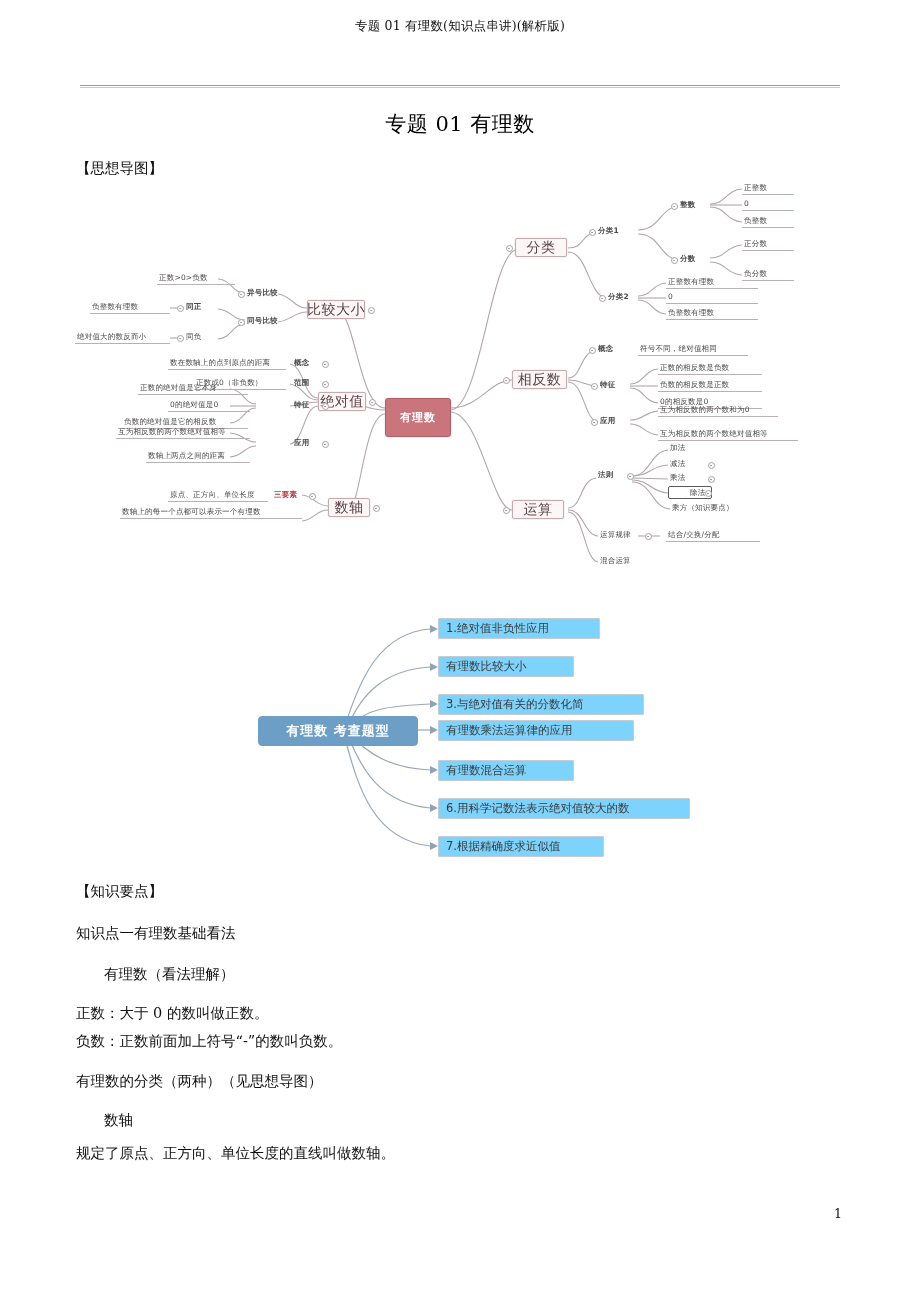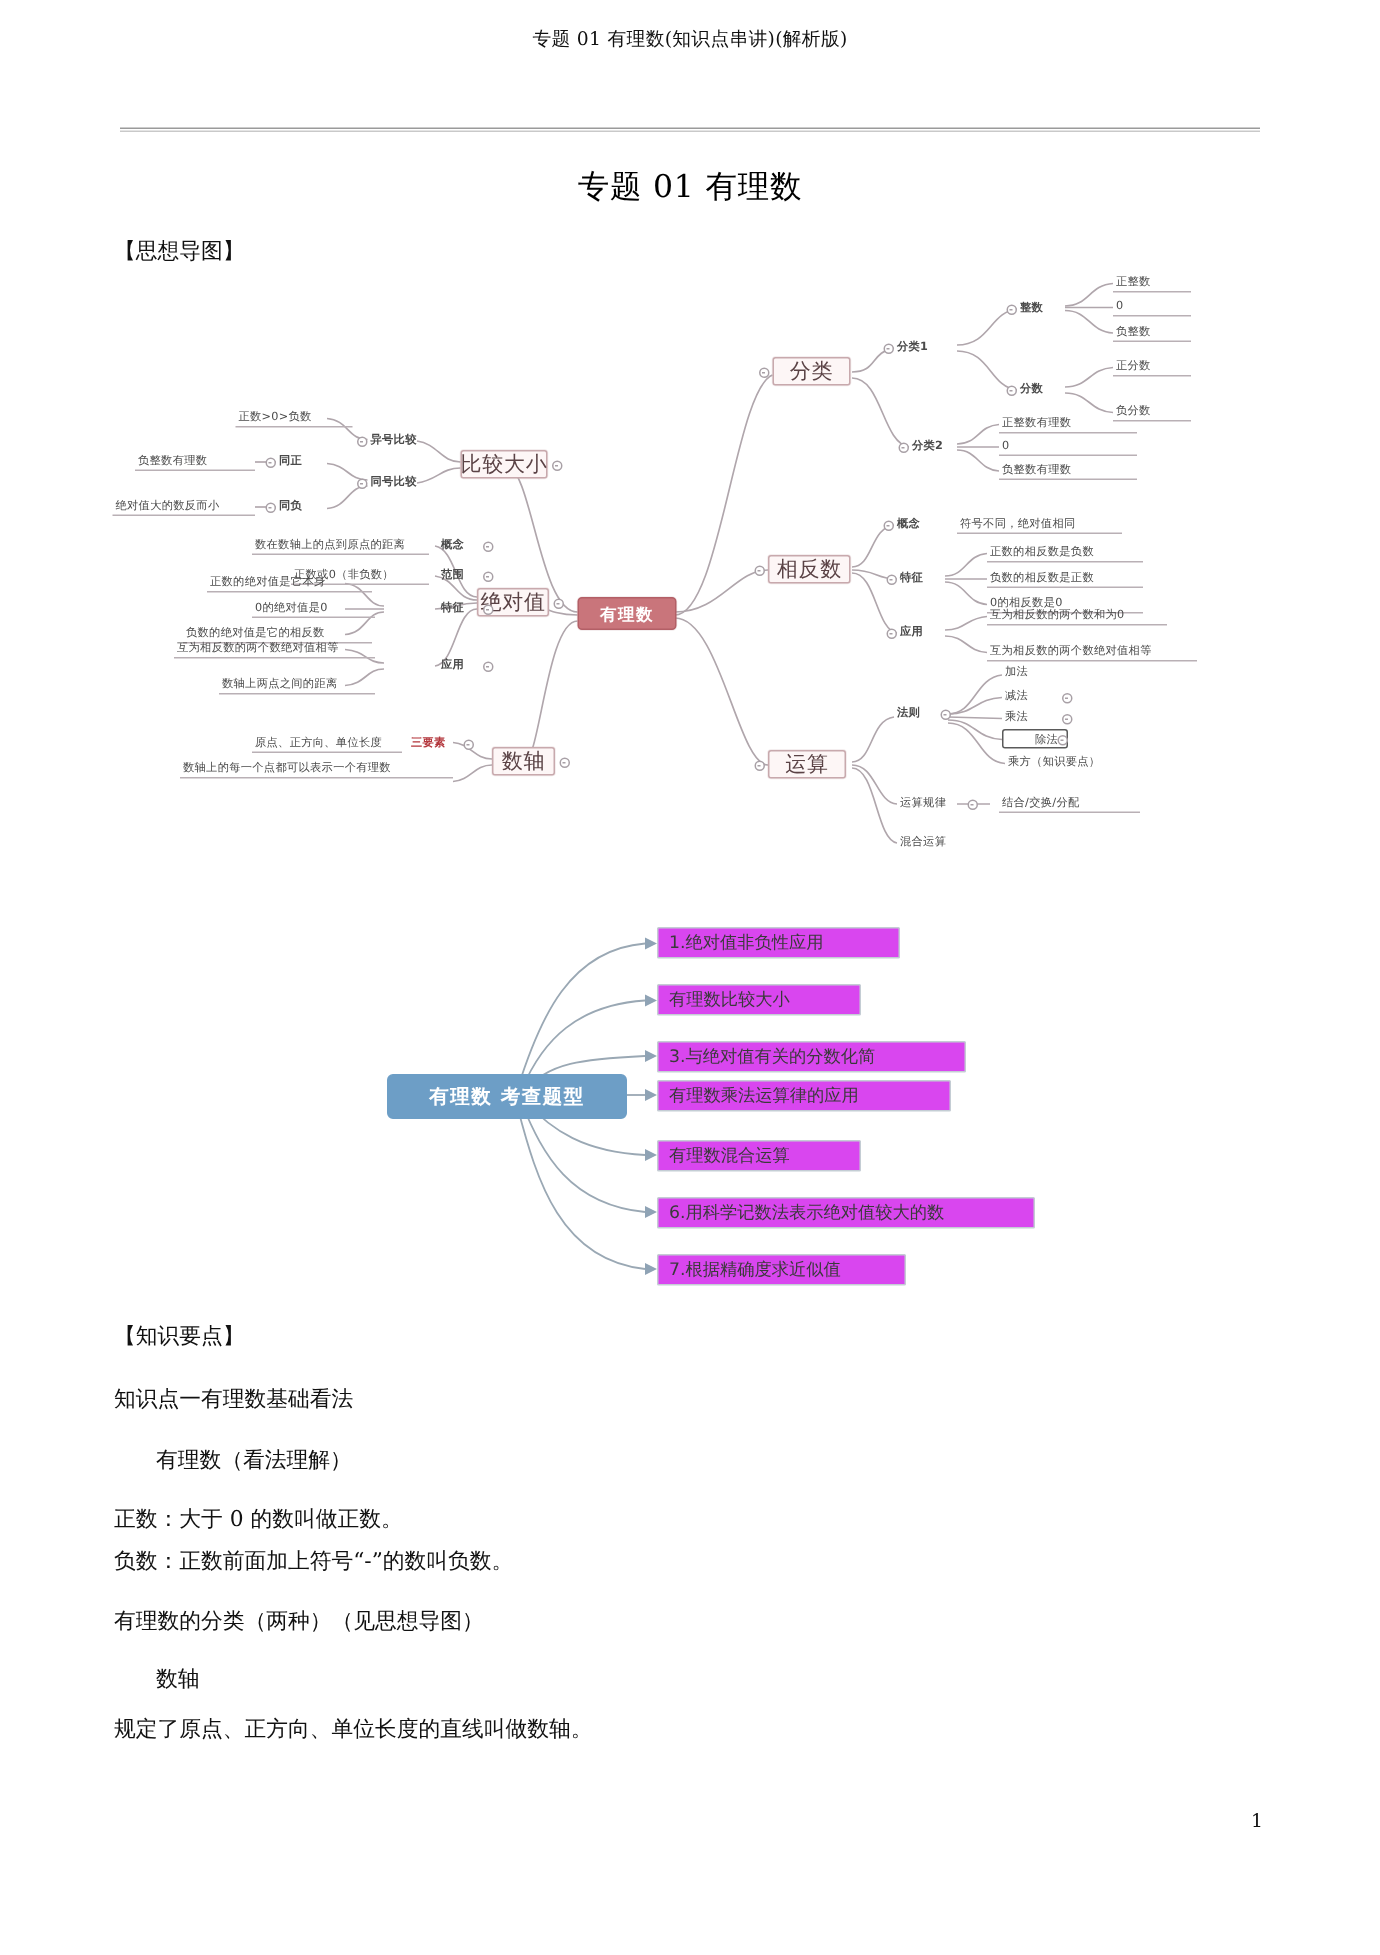--- a/index.html
+++ b/index.html
@@ -393,7 +393,7 @@
     <div class="toggle" style="left:117px; top:125px;"></div>
     <div class="node leaf left-align" style="left:30px; top:121px; width:80px; height:13px;">负整数有理数</div>
 
-    <div class="node leaf left-align noline" style="left:124px; top:151px; width:28px; height:13px; font-weight:bold;">同负</div>
+    <div class="node leaf left-align noline" style="left:124px; top:151px; width:28px; height:13px; font-weight:normal;">同负</div>
     <div class="toggle" style="left:117px; top:155px;"></div>
     <div class="node leaf left-align" style="left:15px; top:151px; width:95px; height:13px;">绝对值大的数反而小</div>
 

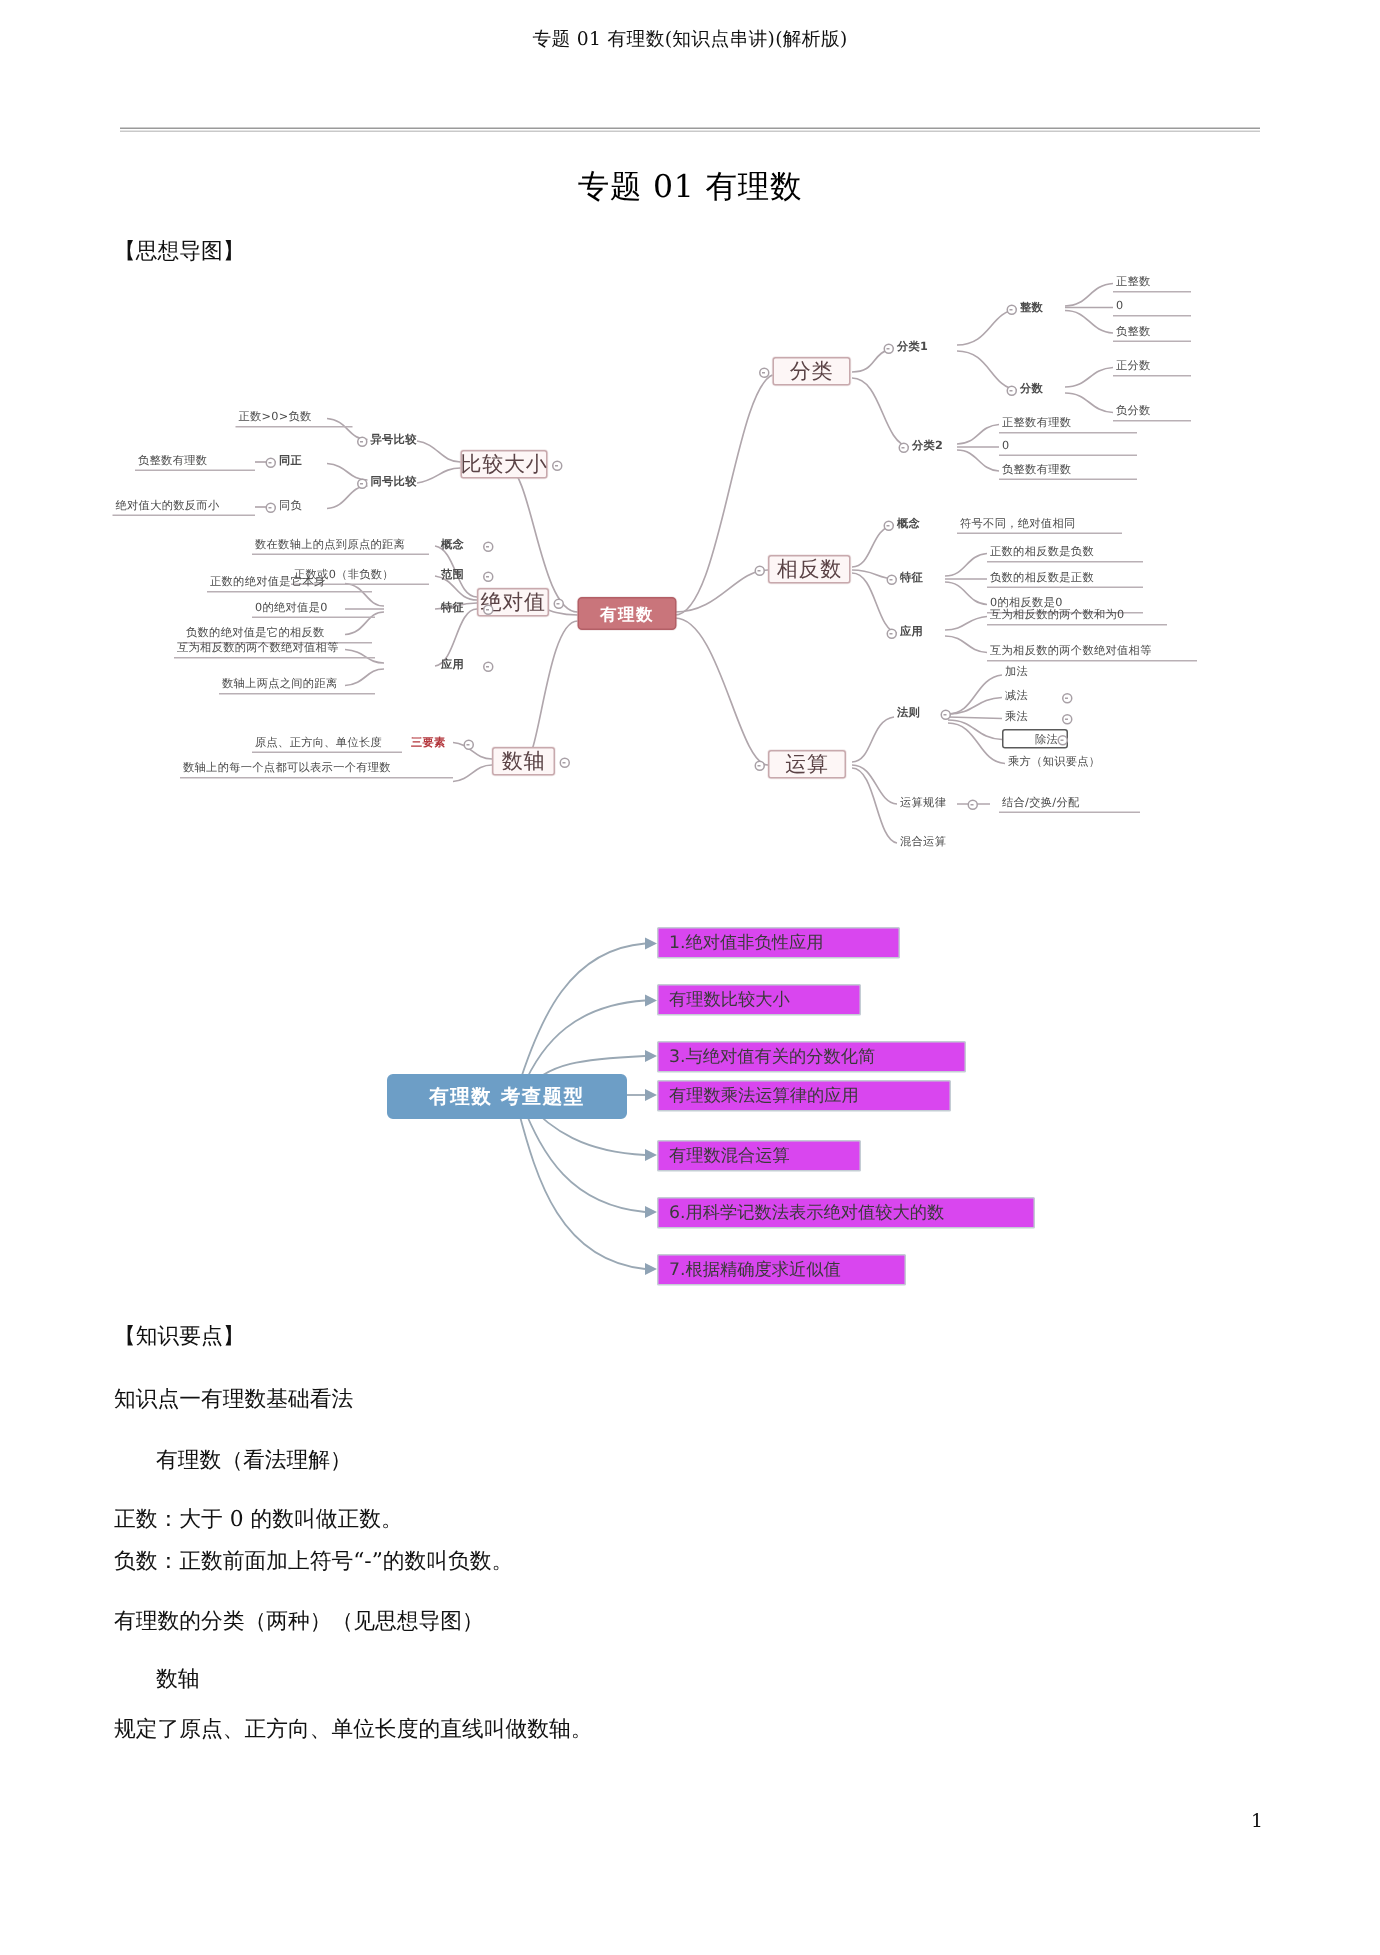--- a/index.html
+++ b/index.html
@@ -306,7 +306,7 @@
       </g>
     </svg>
 
-    <div class="node box center" style="left:325px; top:218px; width:66px; height:22px;">有理数</div>
+    <div class="node box center" style="left:325px; top:218px; width:66px; height:39px;">有理数</div>
 
     <div class="node box mid" style="left:455px; top:58px; width:52px; height:19px;">分类</div>
     <div class="toggle" style="left:446px; top:65px;"></div>

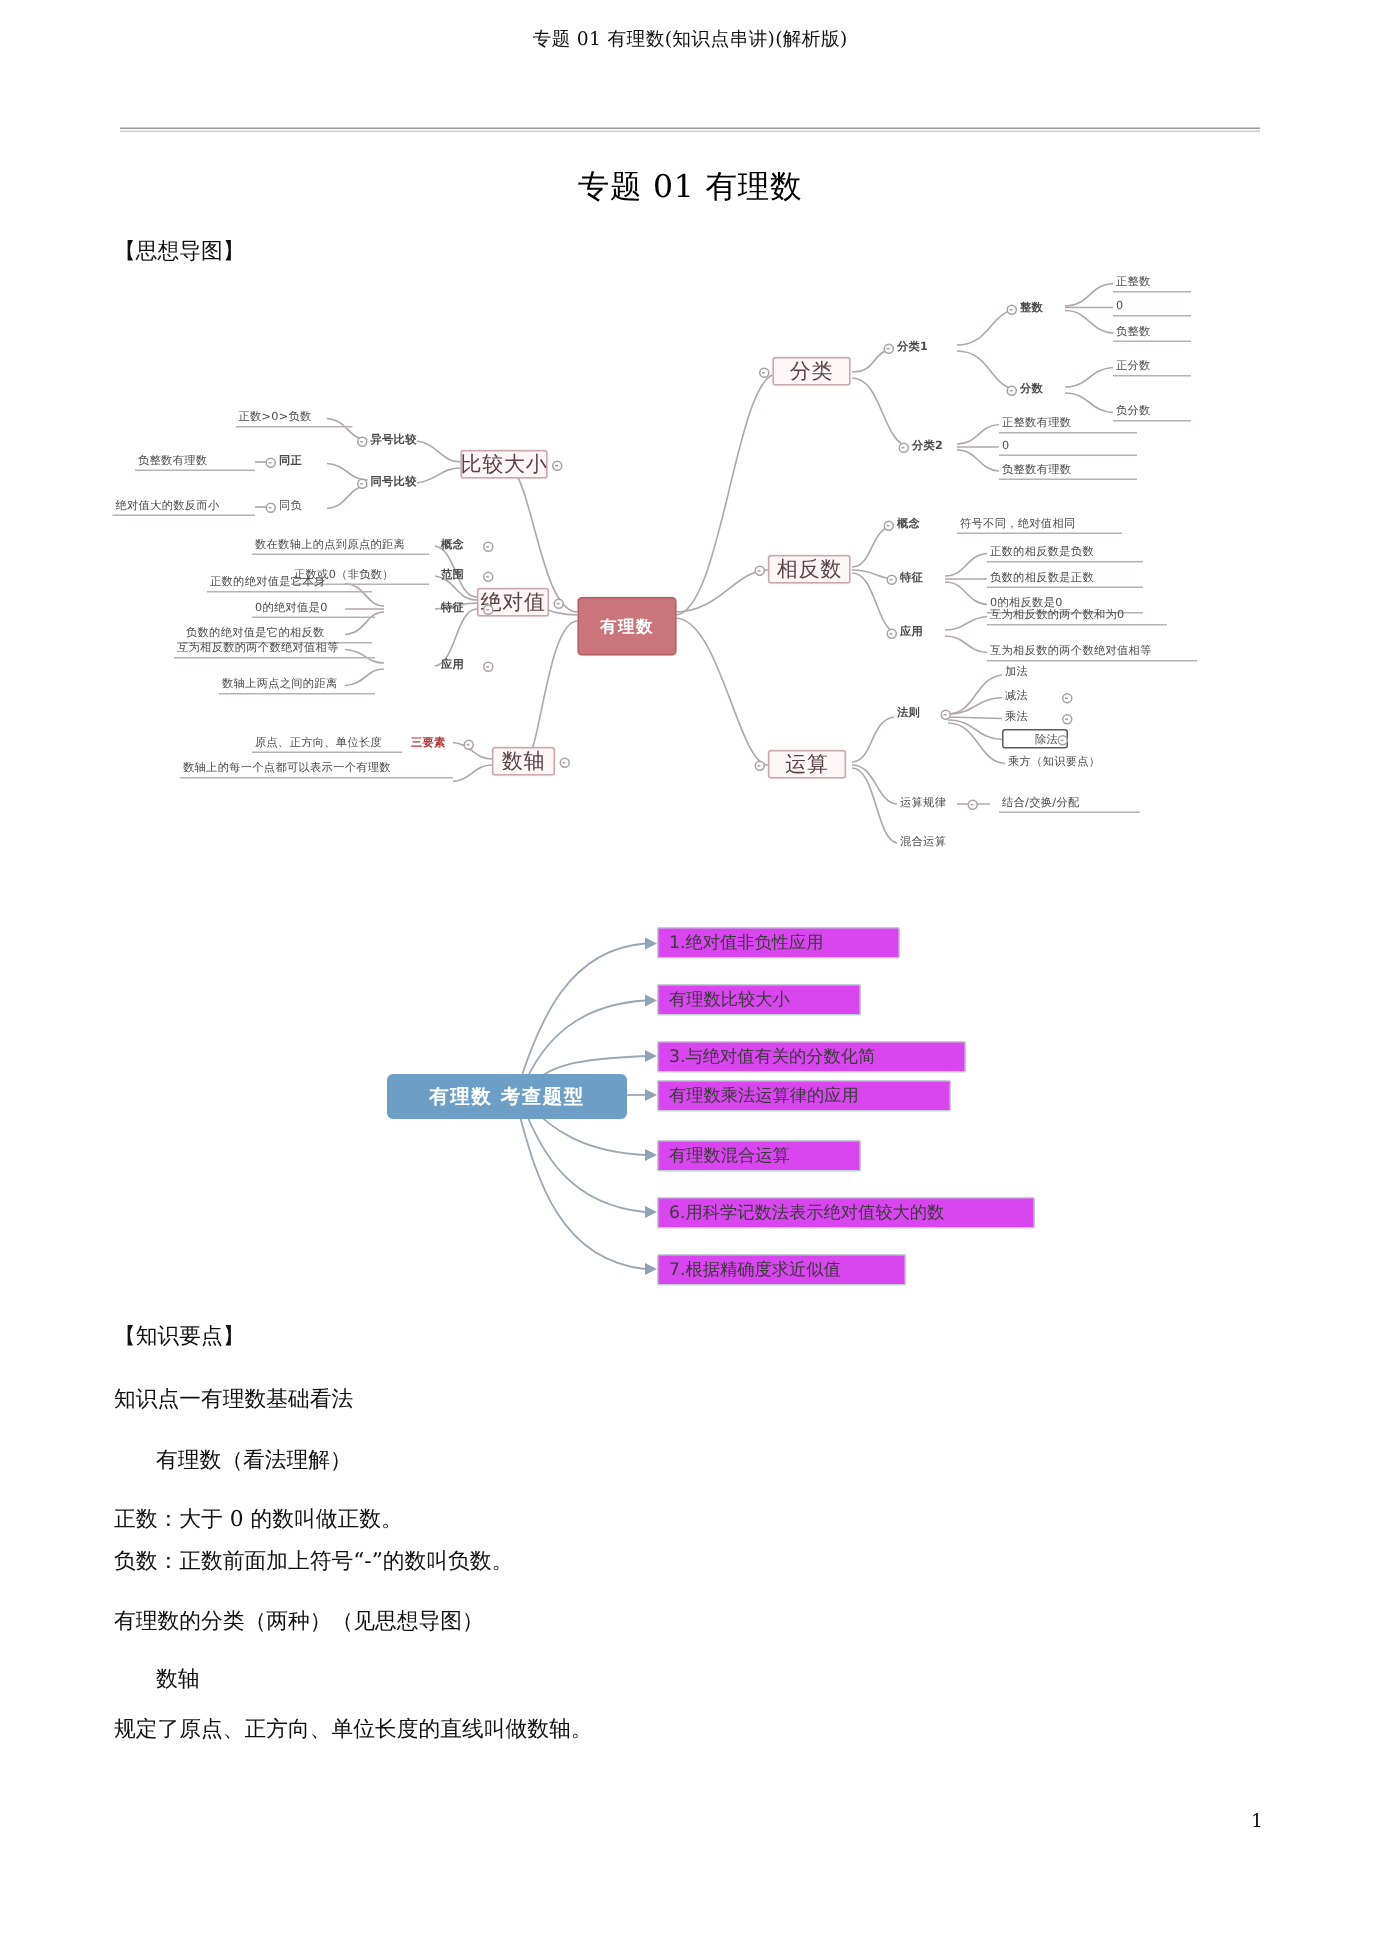--- a/index.html
+++ b/index.html
@@ -201,7 +201,7 @@
     position: absolute;
     height: 21px;
     box-sizing: border-box;
-    background: #d946ef;
+    background: #7dd3fc;
     border: 1px solid #c4cdd4;
     border-radius: 1px;
     font-family: "DejaVu Sans", "Liberation Sans", sans-serif;

